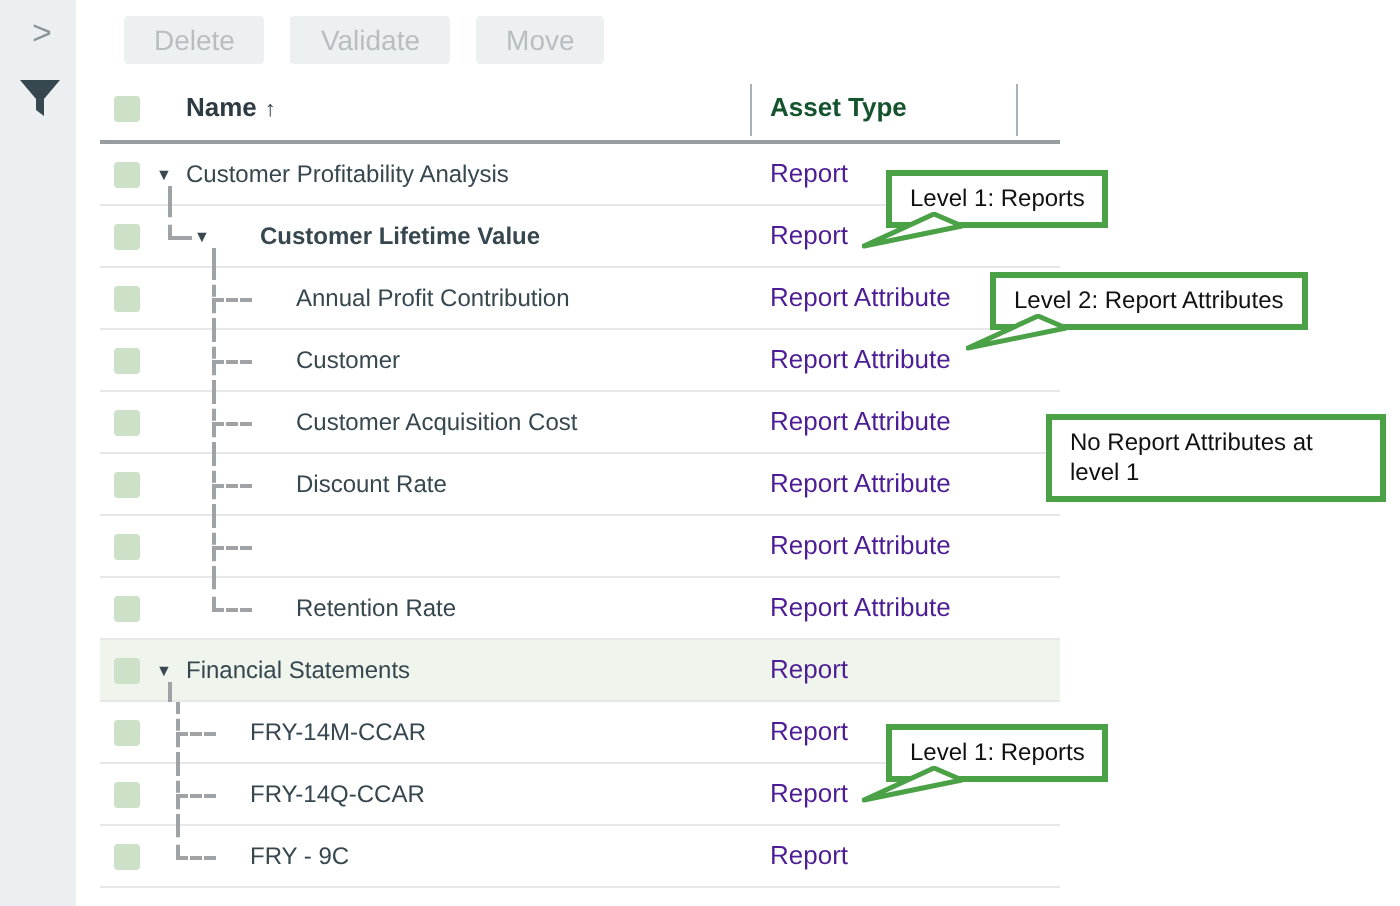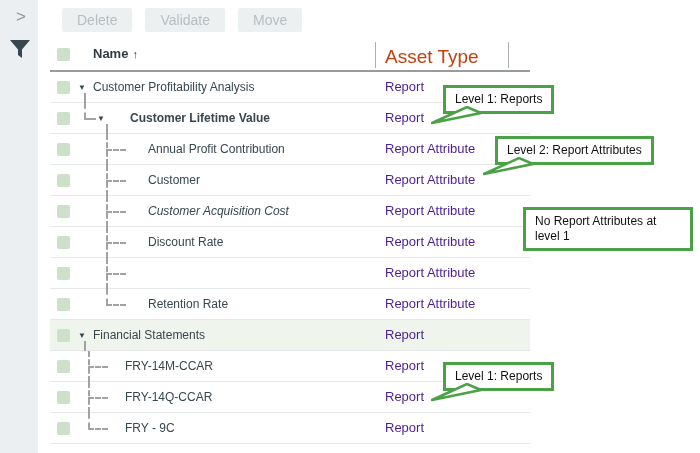--- a/index.html
+++ b/index.html
@@ -23,7 +23,7 @@
            border-bottom:2px solid #979c9f; background:#fff; }
   .th-name { position:absolute; left:43px; top:6px; font-size:13px; font-weight:bold; color:#2f3b43; cursor:pointer; }
   .th-sort { font-size:11px; font-weight:bold; color:#2f3b43; margin-left:4px; }
-  .th-type { position:absolute; left:335px; top:6px; font-size:19px; font-weight:normal; color:#c2410c; cursor:pointer; }
+  .th-type { position:absolute; left:335px; top:6px; font-size:13px; font-weight:bold; color:#14532d; cursor:pointer; }
   .th-div  { position:absolute; top:2px; width:1px; height:26px; background:#aab0b3; }
 
   

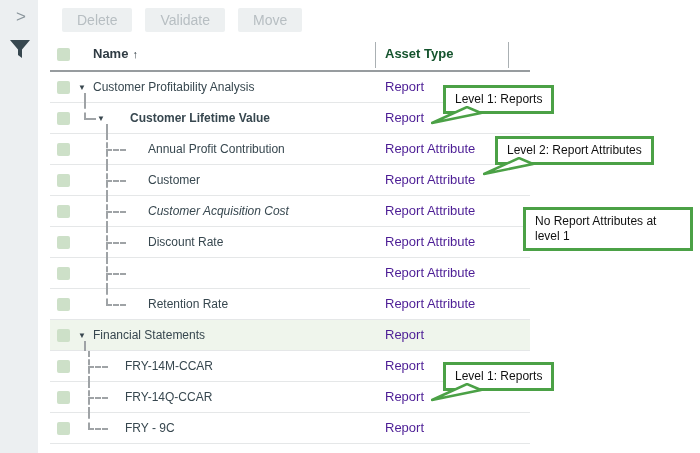--- a/index.html
+++ b/index.html
@@ -109,7 +109,7 @@
         <div class="cbx"></div>
         <div class="vline" style="left: 56px; top: 0px; height: 31px;"></div>
         <div class="hline" style="left: 56px; width: 20px;"></div>
-        <div class="nm" style="left: 98px; font-style: italic;">Customer Acquisition Cost</div>
+        <div class="nm" style="left: 98px;">Customer Acquisition Cost</div>
         <div class="ty">Report Attribute</div>
       </div>
       <div class="row">

